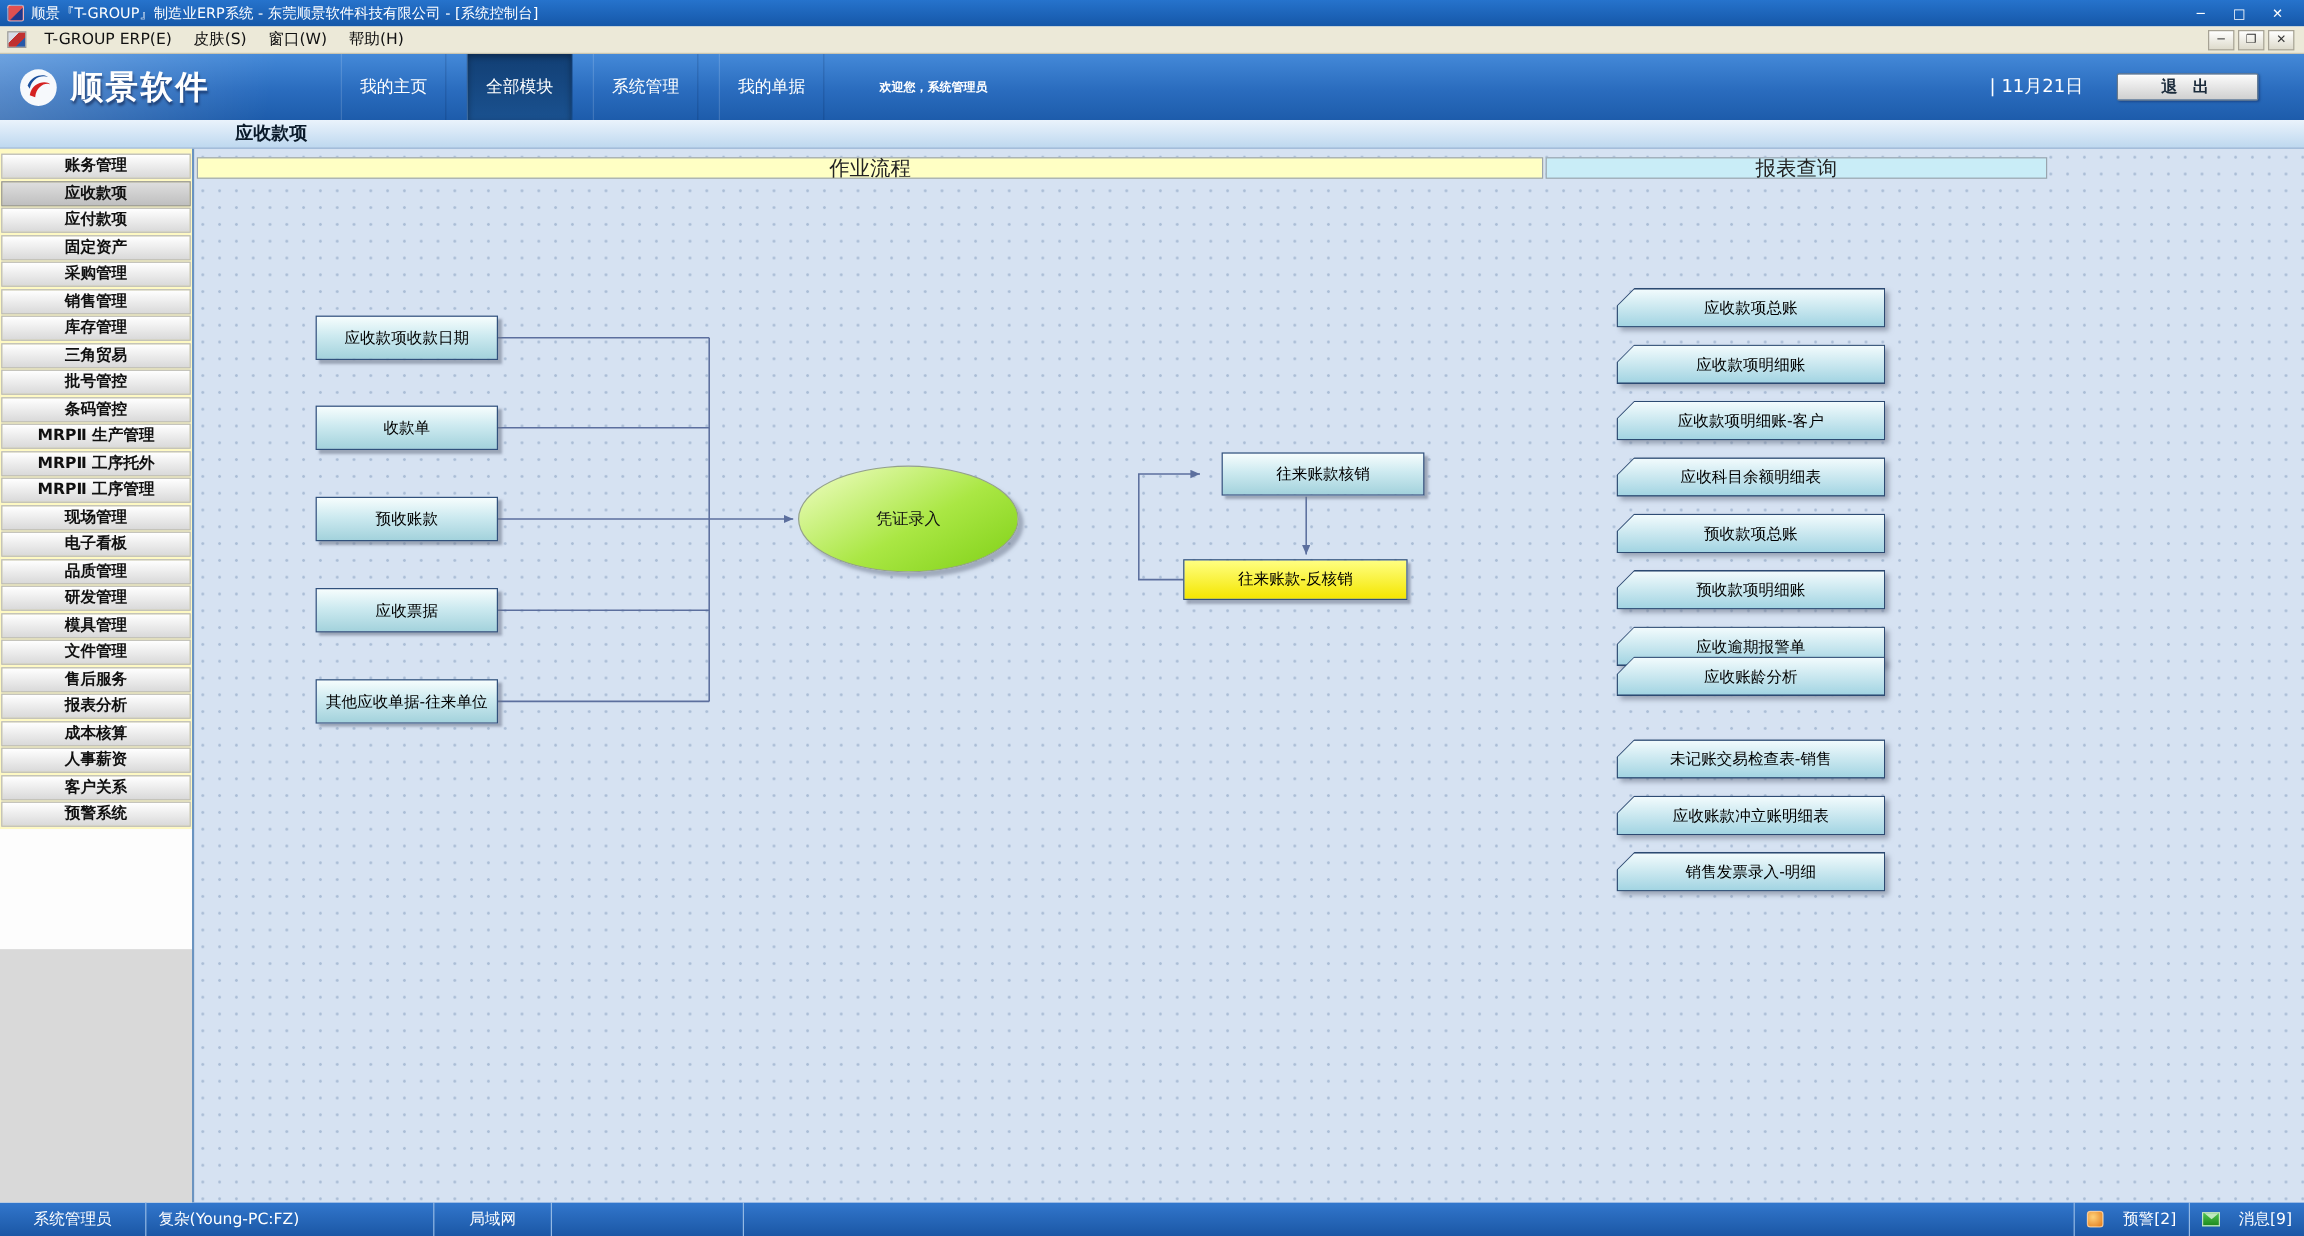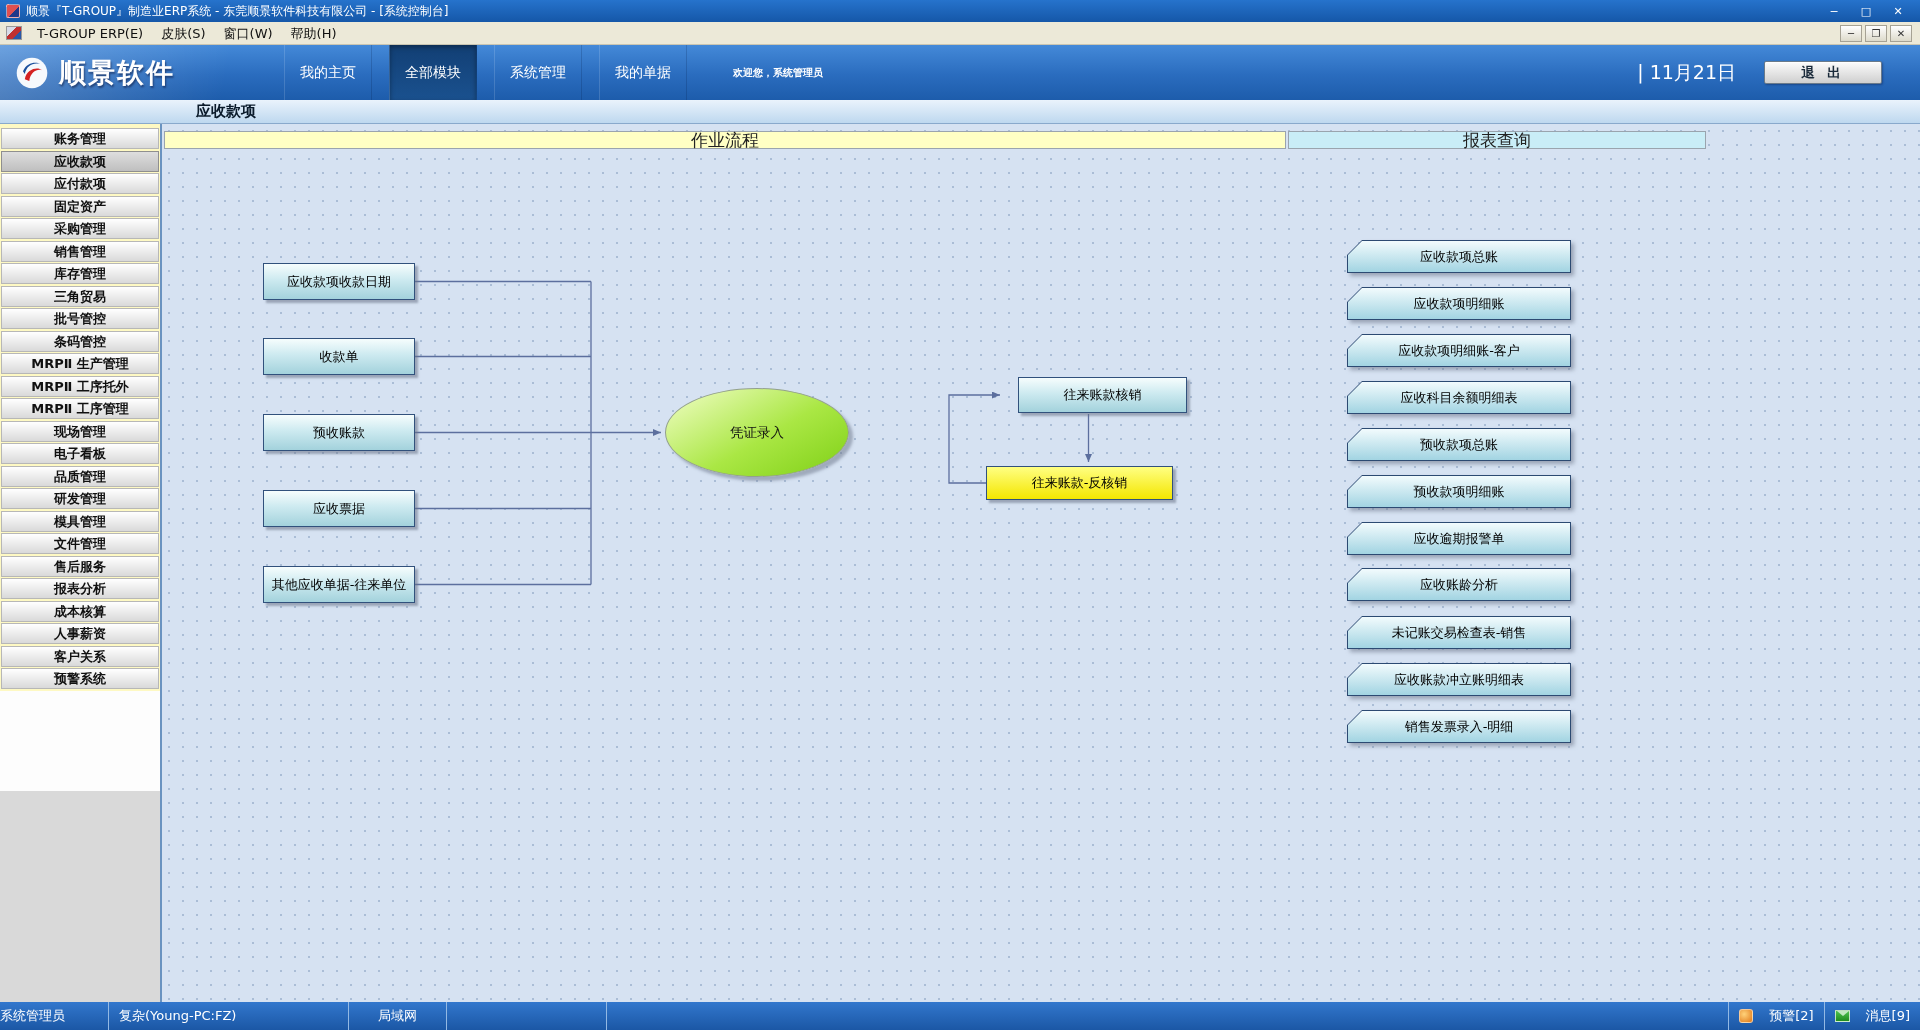--- a/index.html
+++ b/index.html
@@ -36,7 +36,7 @@
   .nav-tab.active { background:linear-gradient(#123f74,#1a518f); box-shadow:inset 0 2px 5px rgba(0,0,0,.35); }
   .welcome { margin-left:46px; font-weight:bold; font-size:10px; align-self:center; }
   .banner-right { margin-left:auto; display:flex; align-items:center; gap:28px; padding-right:38px; }
-  .date-label { font-size:19px; }
+  .date-label { font-size:15px; }
   .exit-btn { width:118px; height:23px; background:linear-gradient(#fcfcfc,#cfcfcf); border:1px solid #6a7a8a;
               border-radius:2px; font-weight:bold; font-size:13.5px; color:#1a2a3a; letter-spacing:4px;
               box-shadow:inset 0 1px 0 #fff, 1px 1px 2px rgba(0,0,40,.3); font-family:inherit; cursor:default; }

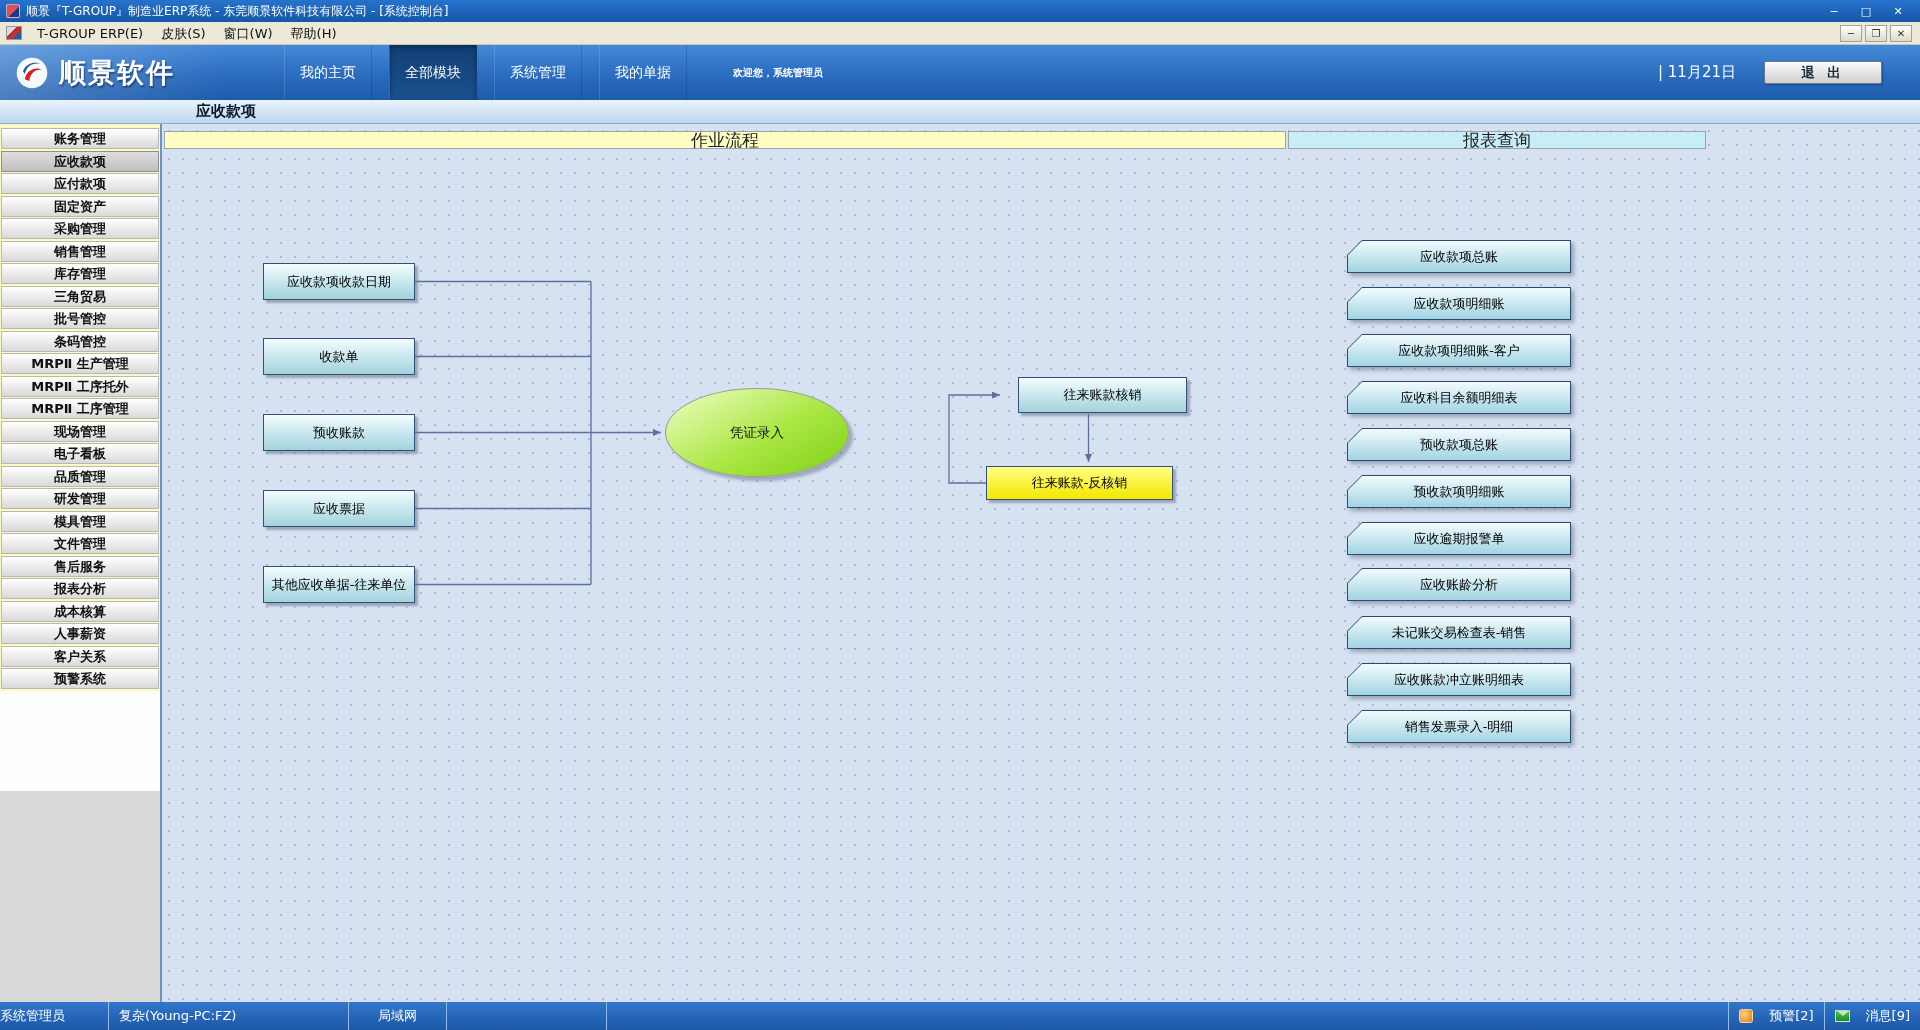--- a/index.html
+++ b/index.html
@@ -265,7 +265,7 @@
               <div class="report-inner">应收逾期报警单</div>
             </div>
           </div>
-          <div class="report-btn" style="top: 444px;">
+          <div class="report-btn" style="top: 423px;">
             <div class="report-shape">
               <div class="report-inner">应收账龄分析</div>
             </div>

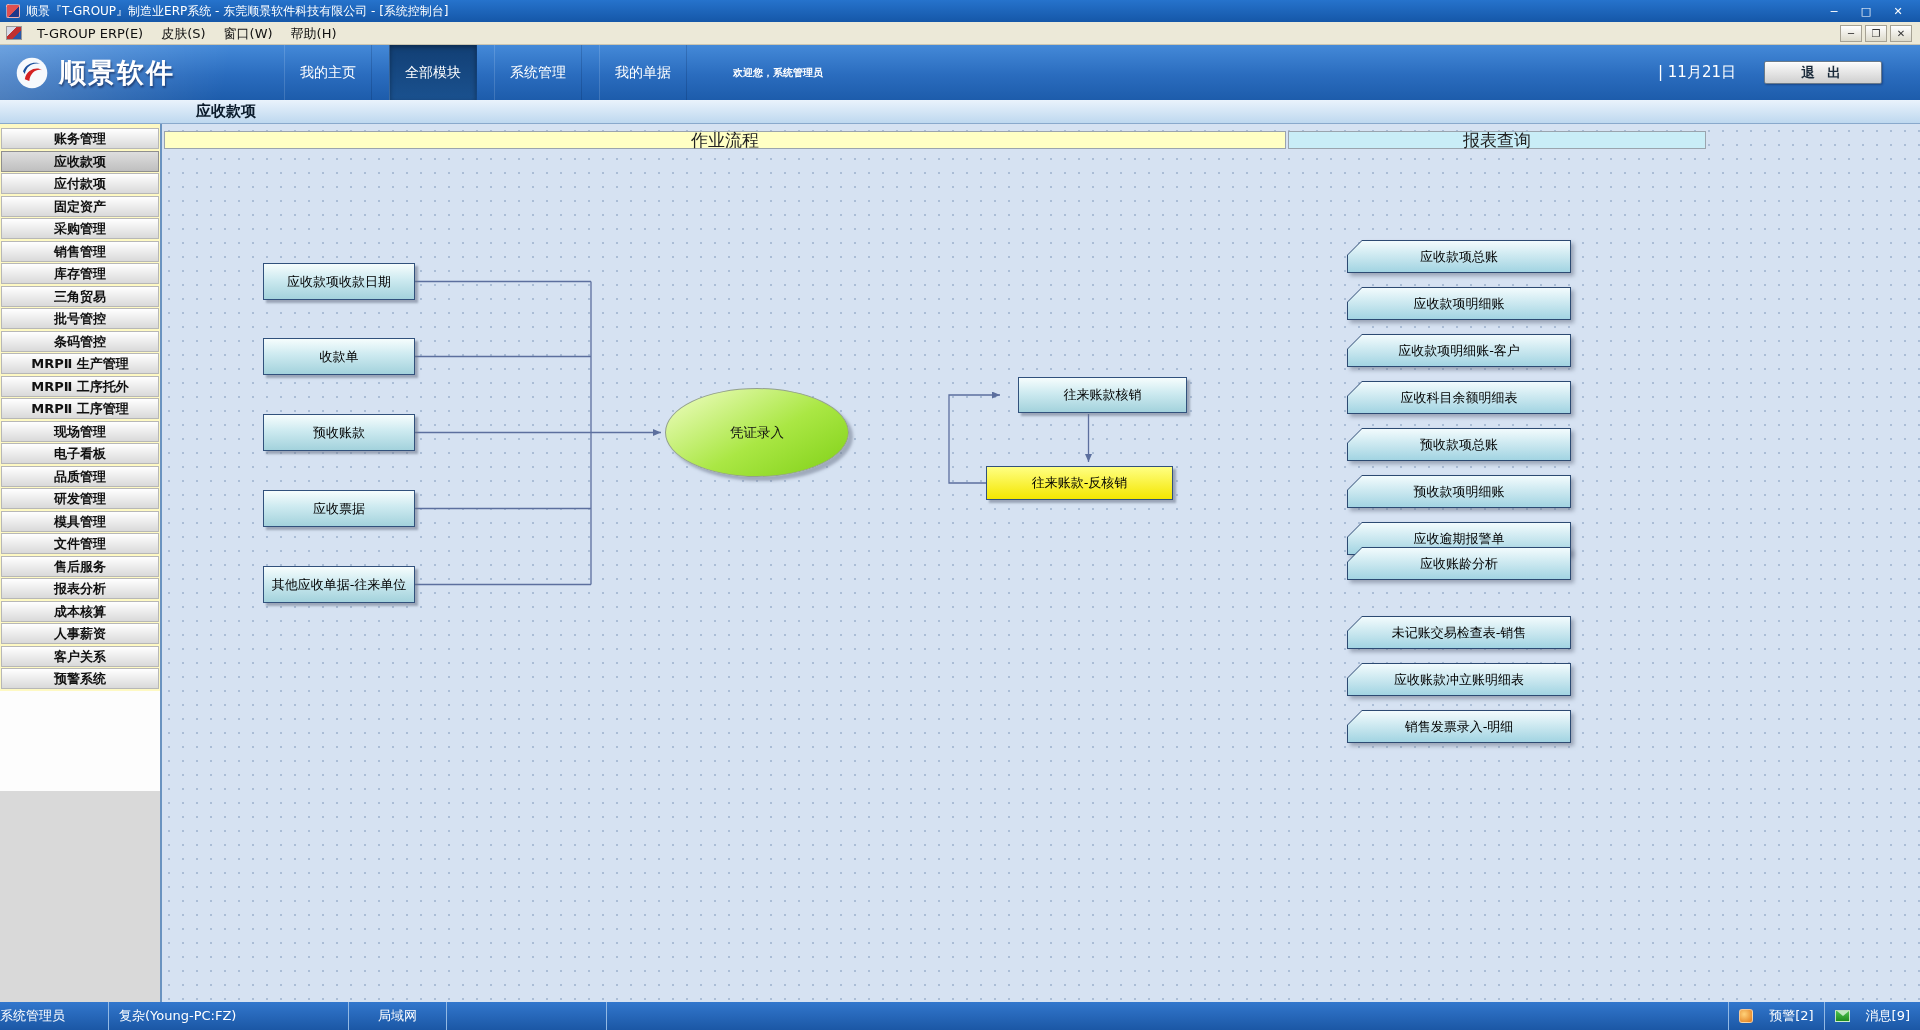--- a/index.html
+++ b/index.html
@@ -93,7 +93,7 @@
   
   .statusbar { height:28px; background:linear-gradient(#3277cd,#1b57a5); color:#fff; display:flex; align-items:center; font-size:13px; }
   .sb-cell { height:100%; display:flex; align-items:center; border-right:1px solid #93b9e4; padding:0 10px; white-space:nowrap; }
-  .sb-user { width:109px; padding-left:0; }
+  .sb-user { width:122px; padding-left:28px; }
   .sb-machine { width:240px; }
   .sb-network { width:98px; justify-content:center; }
   .sb-extra { width:160px; }

